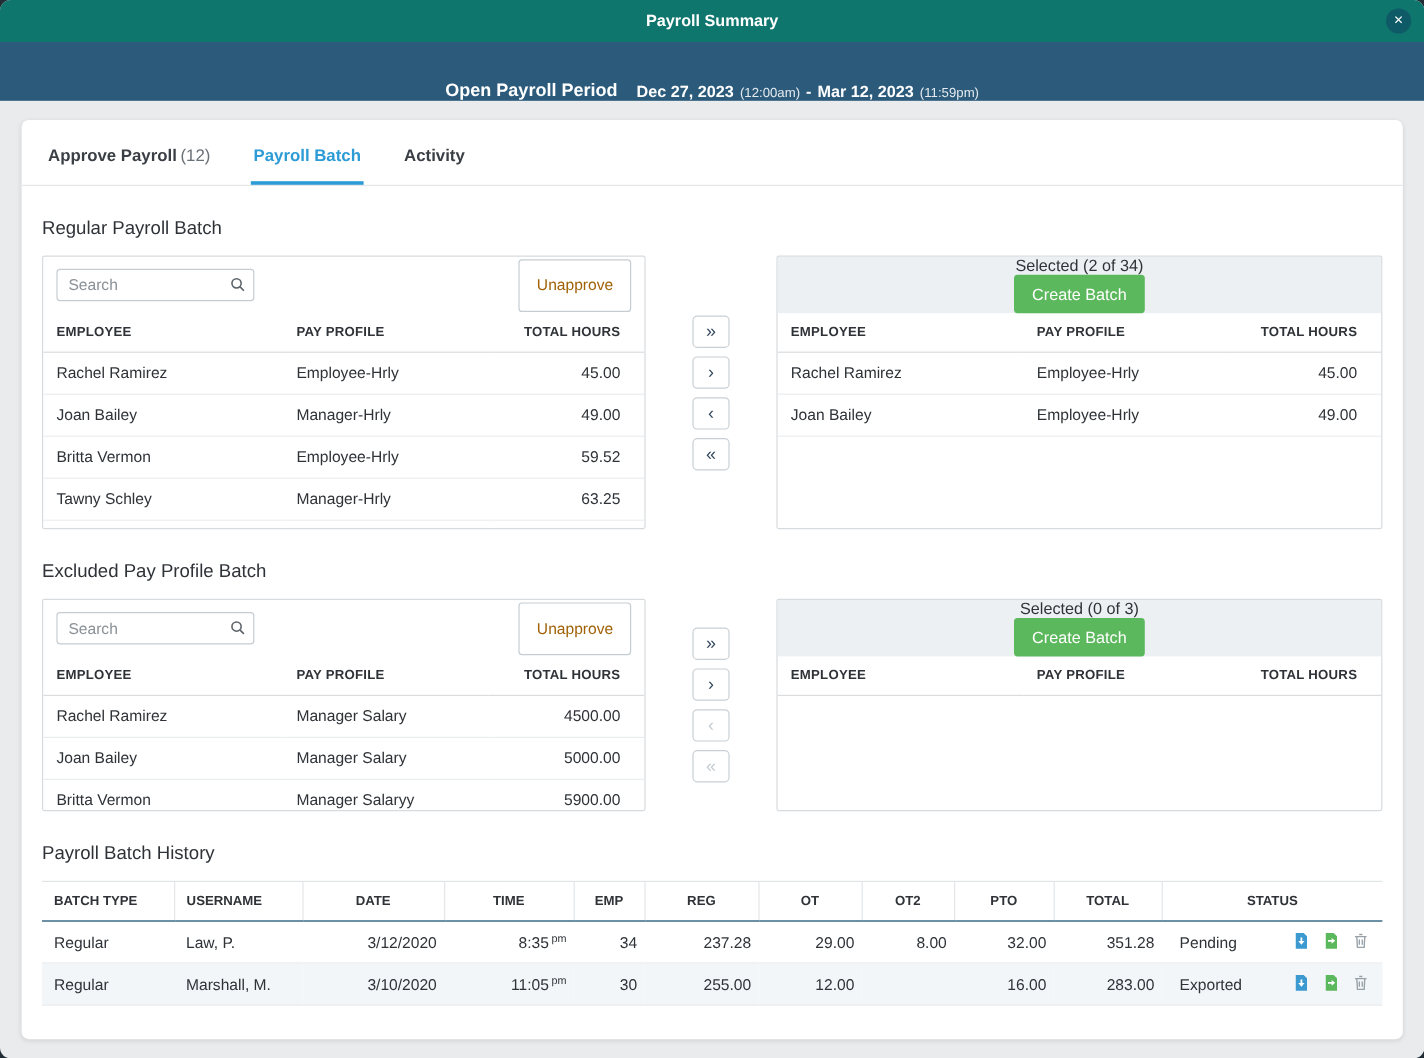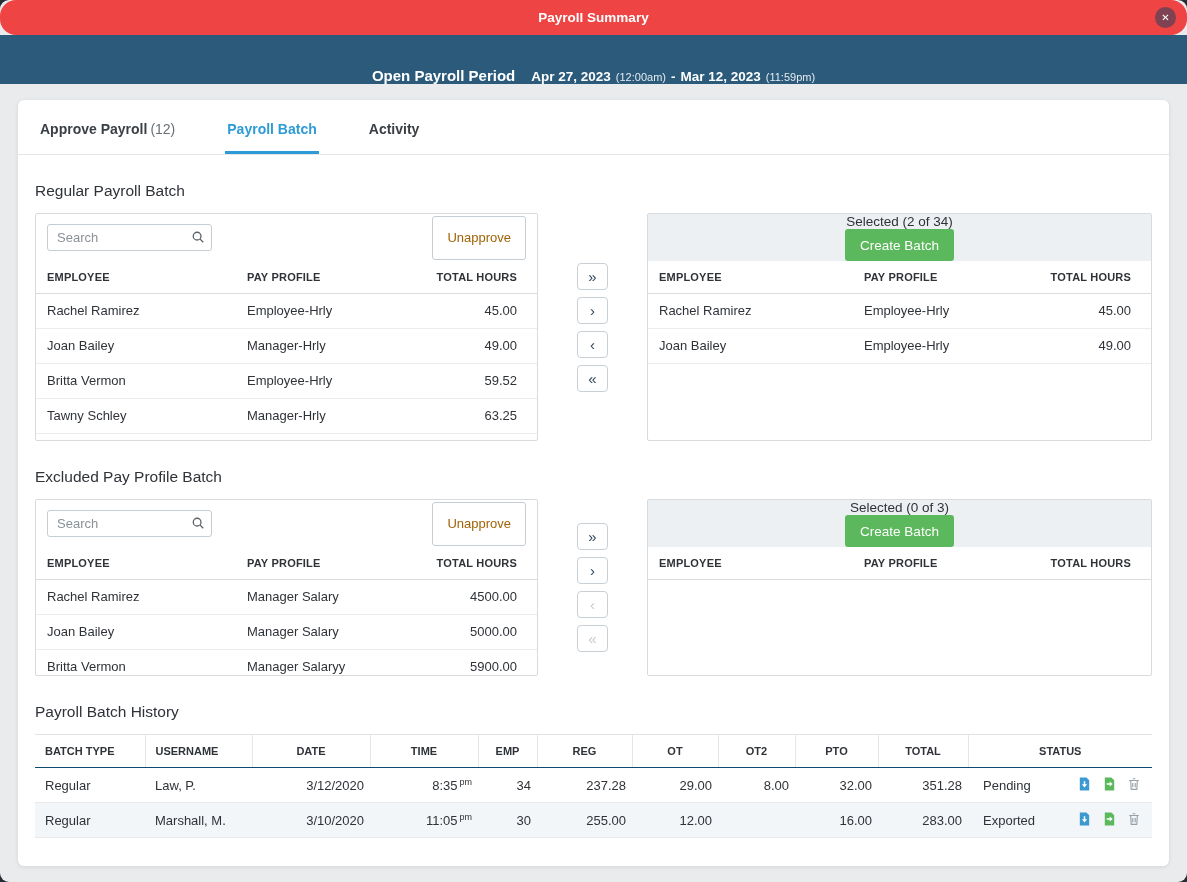--- a/index.html
+++ b/index.html
@@ -7,7 +7,7 @@
   body{ background:#232d35; font-family:"Liberation Sans","DejaVu Sans",sans-serif; color:#2f3338; }
   .modal{ width:1187px; height:882px; border-radius:9px; overflow:hidden; display:flex; flex-direction:column; background:#e9ebed; }
 
-  .titlebar{ flex:0 0 35px; background:#ef4444; position:relative; display:flex; align-items:center; justify-content:center;border-radius:16px; }
+  .titlebar{ flex:0 0 35px; background:#0f766e; position:relative; display:flex; align-items:center; justify-content:center; }
   .titlebar-title{ color:#fff; font-size:13.5px; font-weight:bold; }
   .close-btn{ position:absolute; right:11px; top:7px; width:21px; height:21px; border-radius:50%; border:none; background:rgba(13,64,96,0.5); color:#fff; font-size:10px; line-height:21px; text-align:center; cursor:pointer; font-family:inherit; padding:0; }
 

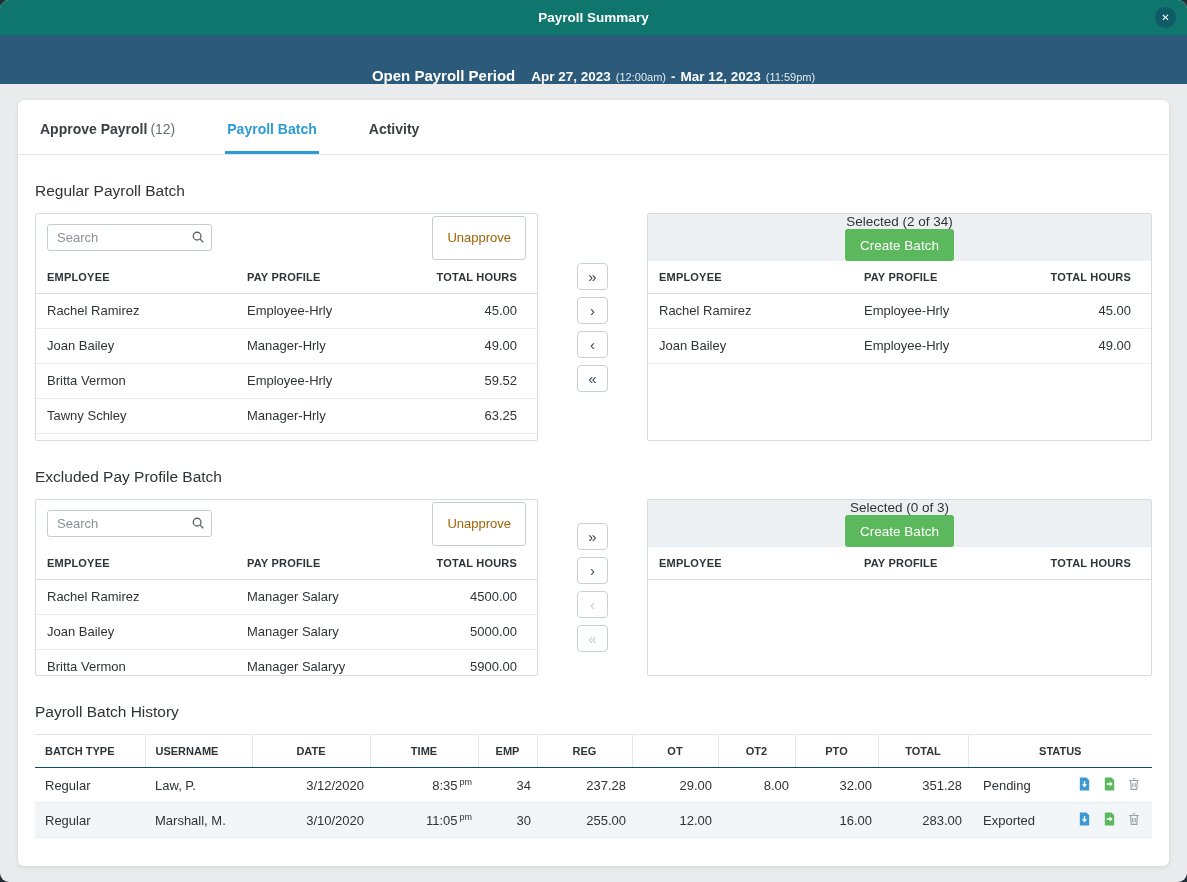--- a/index.html
+++ b/index.html
@@ -80,7 +80,7 @@
   <div class="period-bar">
     <span class="period-label">Open Payroll Period</span>
     <span class="period-dates">
-      <span>Apr 27, 2023</span>
+      <span>Dec 27, 2023</span>
       <span class="ptime">(12:00am)</span>
       <span>-</span>
       <span>Mar 12, 2023</span>

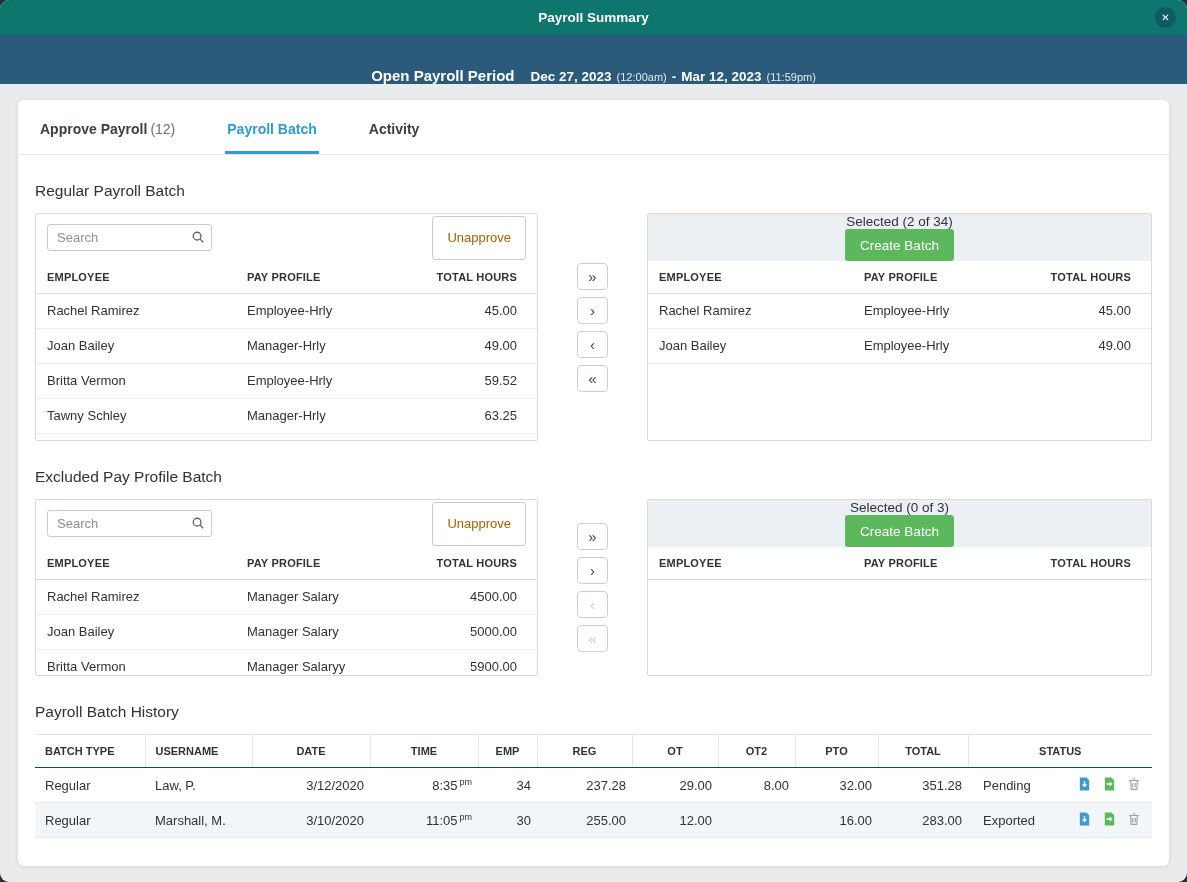--- a/index.html
+++ b/index.html
@@ -19,7 +19,7 @@
   .content{ flex:1; padding:16px 18px; }
   .card{ height:100%; background:#fff; border-radius:6px; box-shadow:0 1px 4px rgba(0,0,0,0.10); overflow:hidden; }
 
-  .tabs{ display:flex; gap:48px; padding:0 20px; border-bottom:1px solid #e4e7e9;align-items:center; }
+  .tabs{ display:flex; gap:32px; padding:0 20px; border-bottom:1px solid #e4e7e9;align-items:center; }
   .tab{ padding:21px 2px 14px; font-size:14px; font-weight:bold; color:#3a3f45; cursor:pointer; border-bottom:3px solid transparent; }
   .tab .tab-count{ font-weight:normal; color:#697076; margin-left:3px; }
   .tab.active{ color:#2d9bd5; border-bottom-color:#2d9bd5; }

